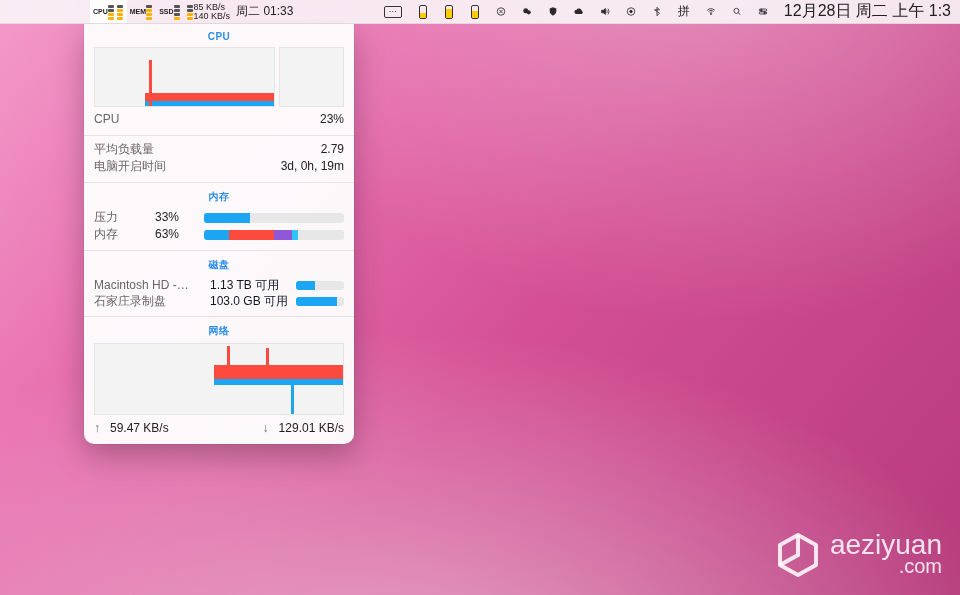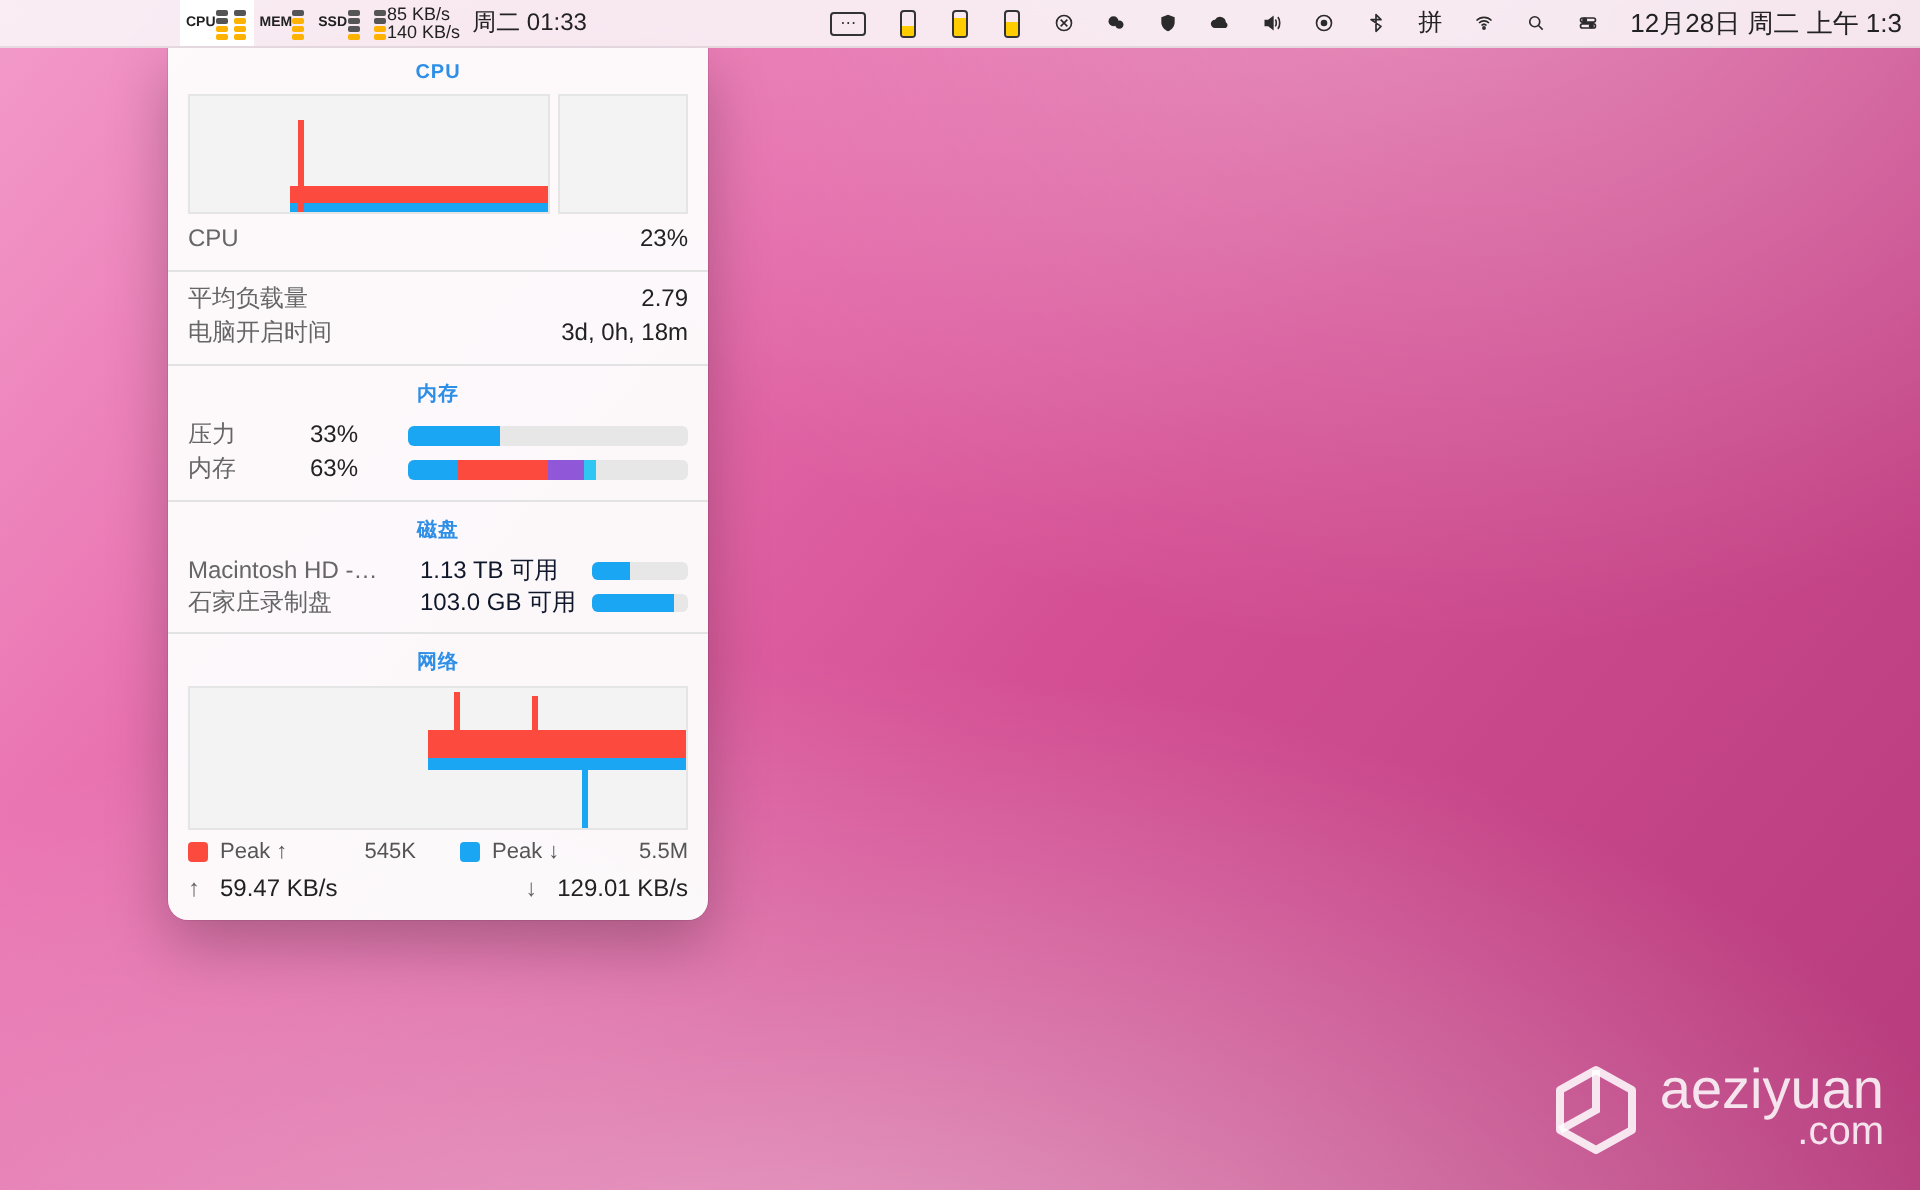--- a/index.html
+++ b/index.html
@@ -229,7 +229,7 @@
           <circle cx="16" cy="15.5" r="2" fill="currentColor"></circle>
         </svg>
       </span>
-    <span class="slot pill" style="font-size:13px">12月28日 周二 上午 1:3</span>
+    <span class="slot pill" style="font-size:16px">12月28日 周二 上午 1:3</span>
   </div>
 </div>
 

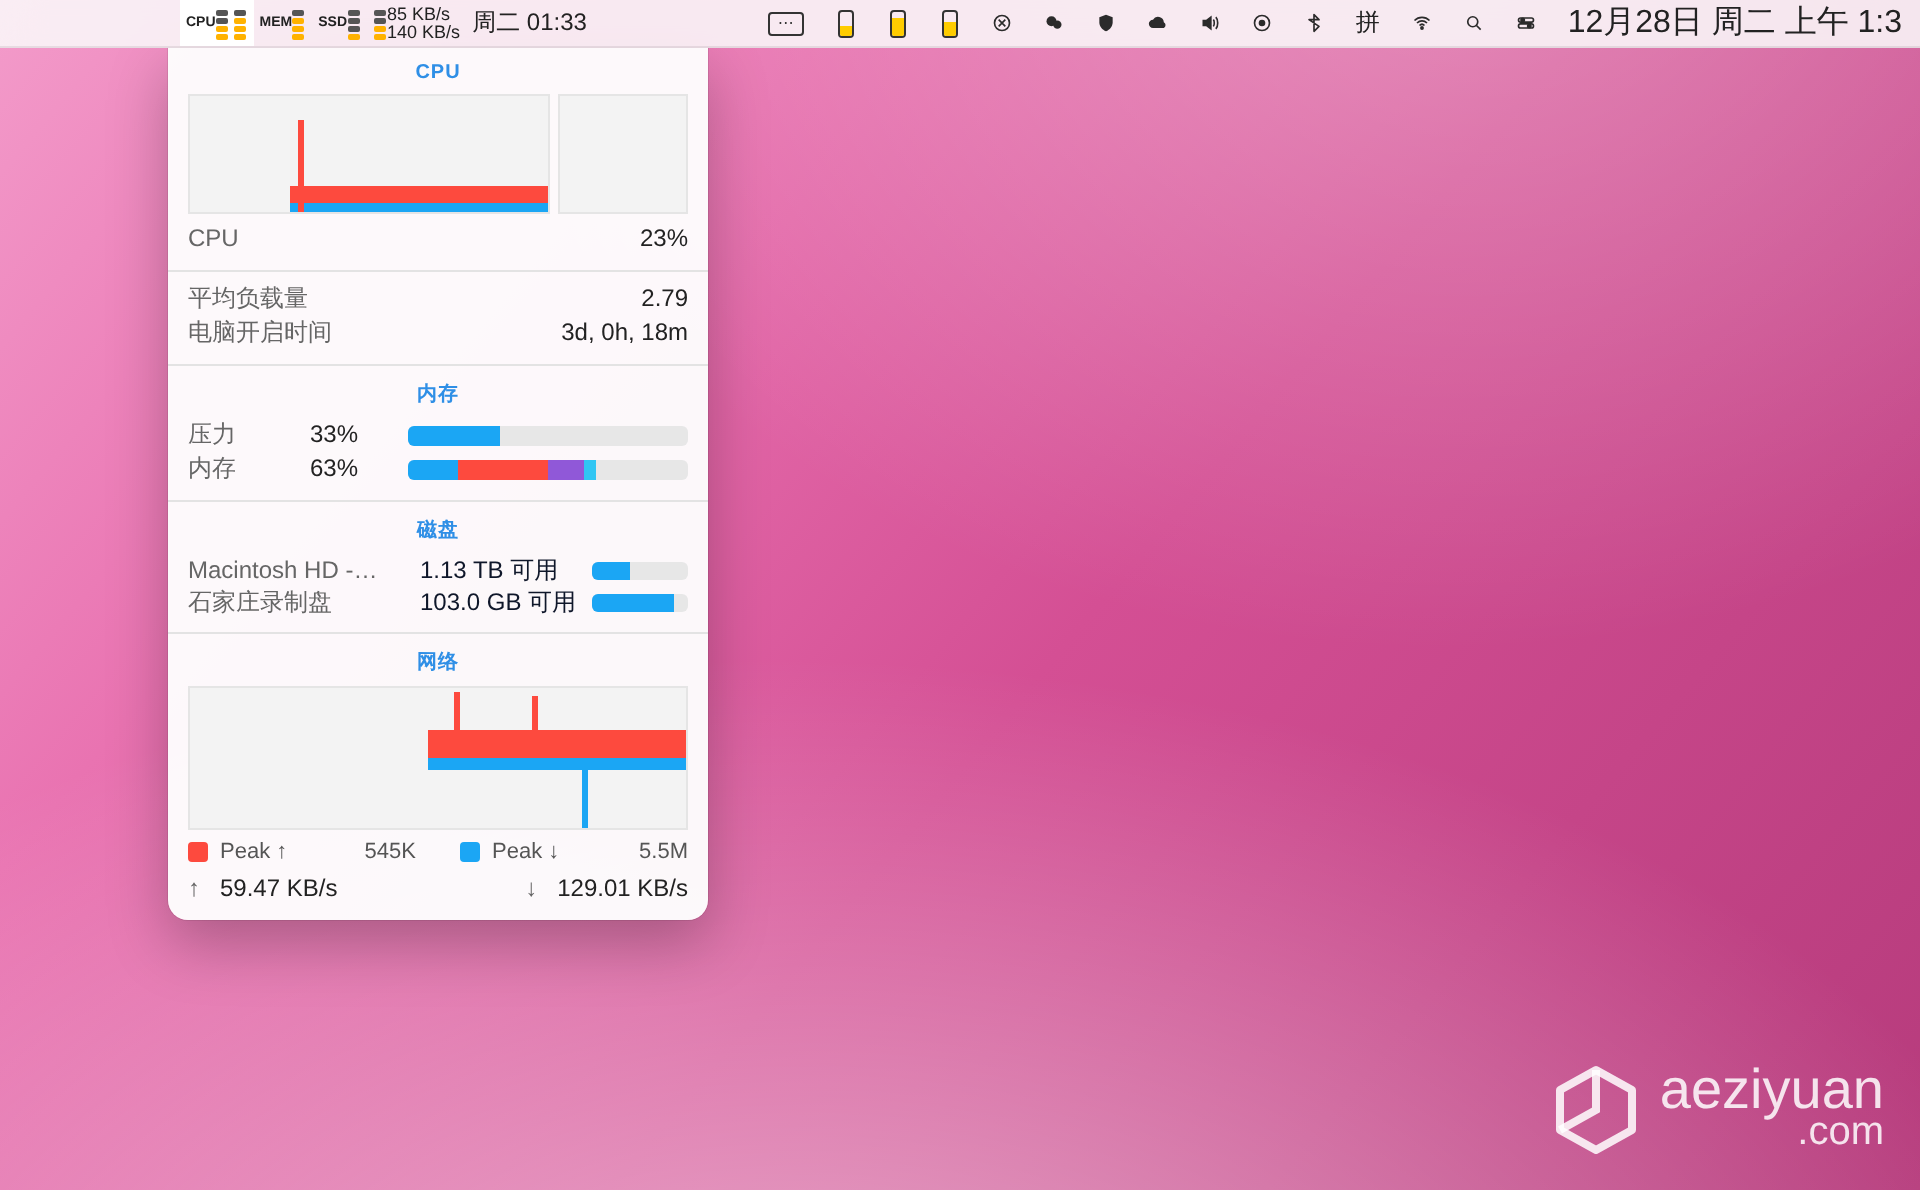--- a/index.html
+++ b/index.html
@@ -270,7 +270,7 @@
     </div>
     <div class="row">
       <span class="label">电脑开启时间</span>
-      <span class="value">3d, 0h, 18m</span>
+      <span class="value">3d, 0h, 19m</span>
     </div>
   </div>
 

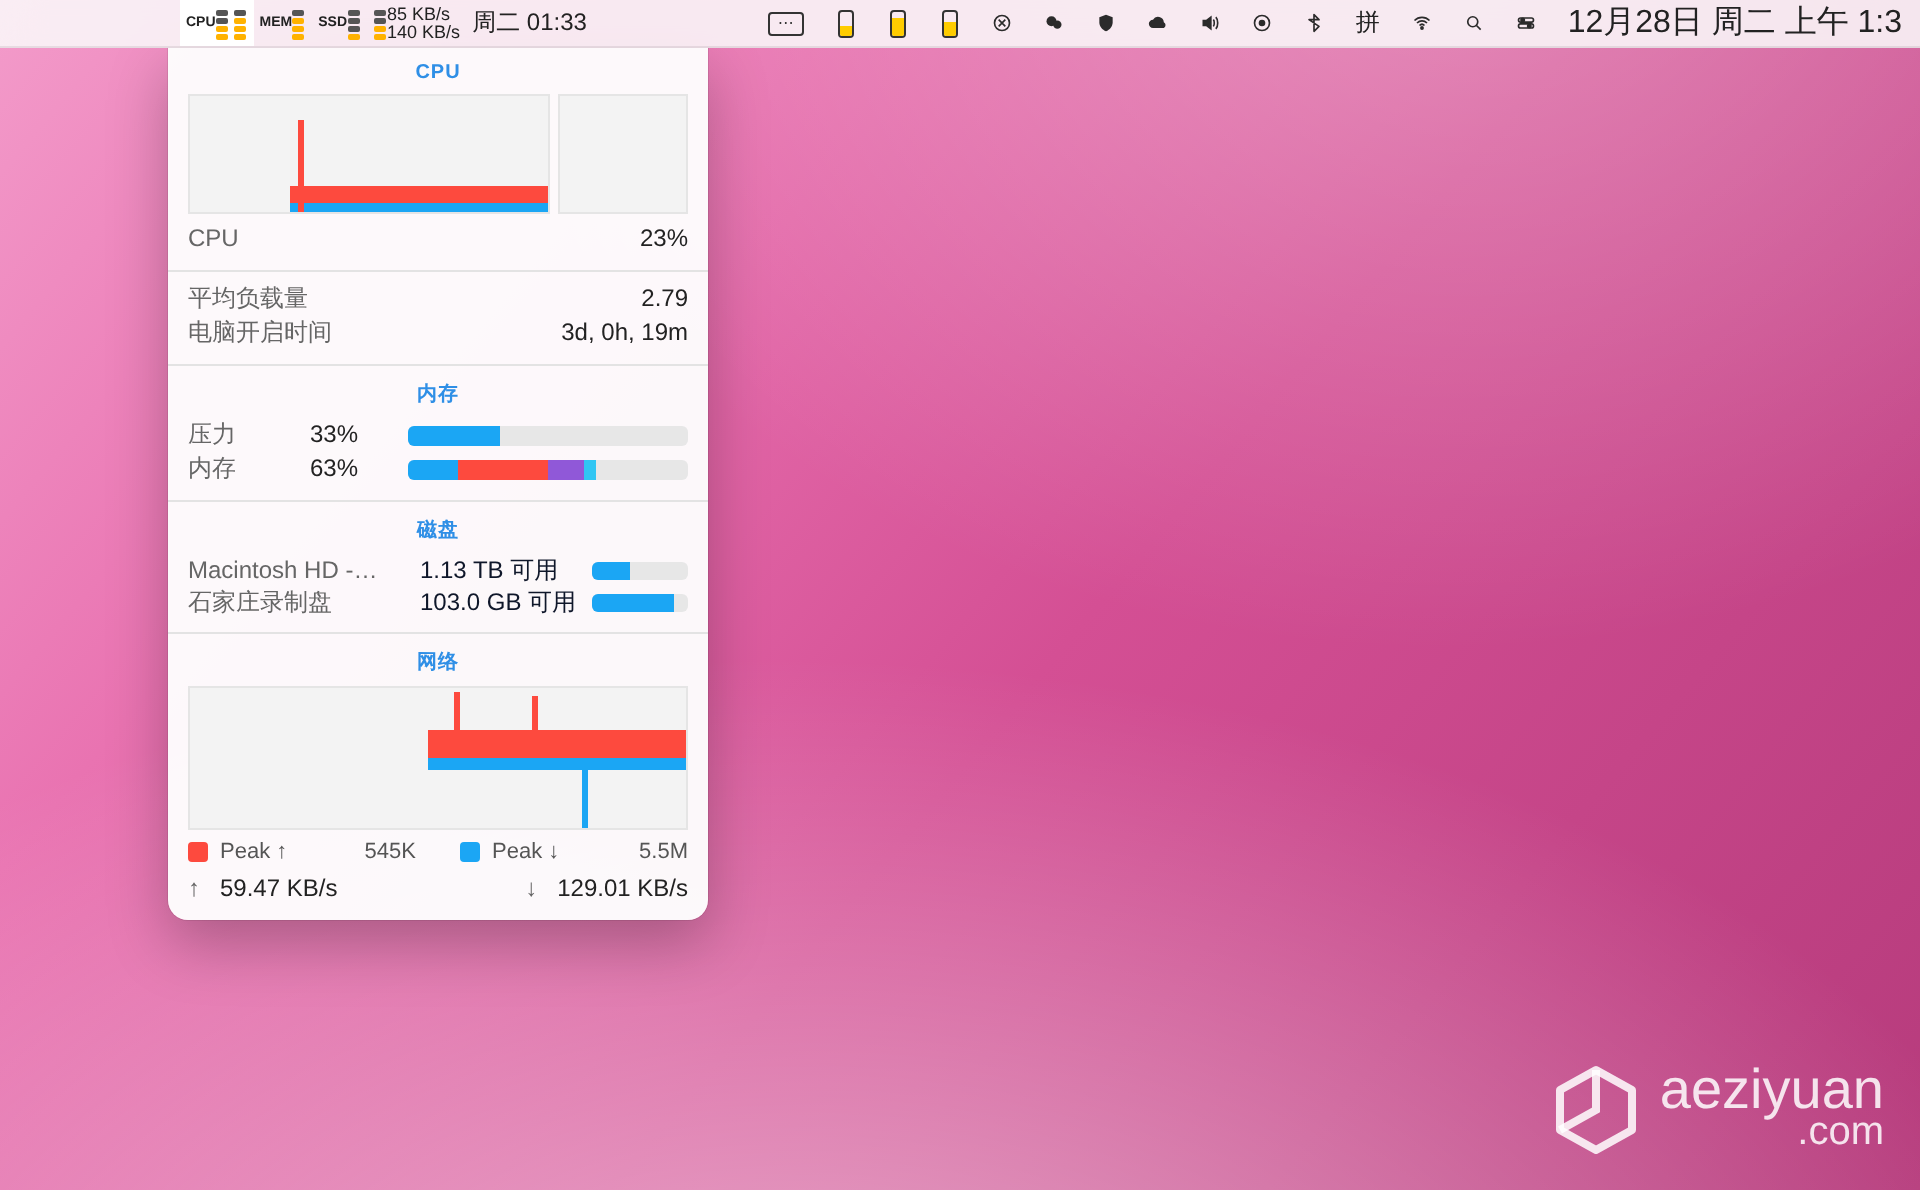--- a/index.html
+++ b/index.html
@@ -326,15 +326,6 @@
         <div class="spike" style="left:60%;height:100%"></div>
       </div>
     </div>
-    <div class="legend">
-      <span class="sw" style="background:#fd4a3e"></span>
-      <span>Peak ↑</span>
-      <span class="grow" style="text-align:right">545K</span>
-      <span style="width:10px"></span>
-      <span class="sw" style="background:#1ba6f4"></span>
-      <span>Peak ↓</span>
-      <span class="grow" style="text-align:right">5.5M</span>
-    </div>
     <div class="row" style="margin-top:4px">
       <span style="display:flex;gap:10px;align-items:baseline">
         <span class="label">↑</span>

